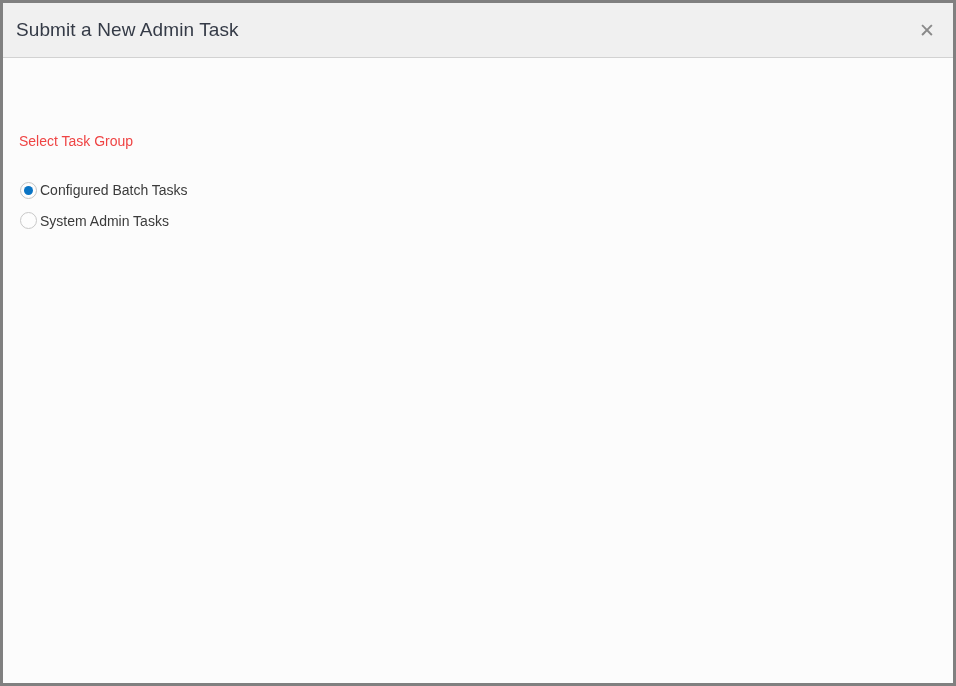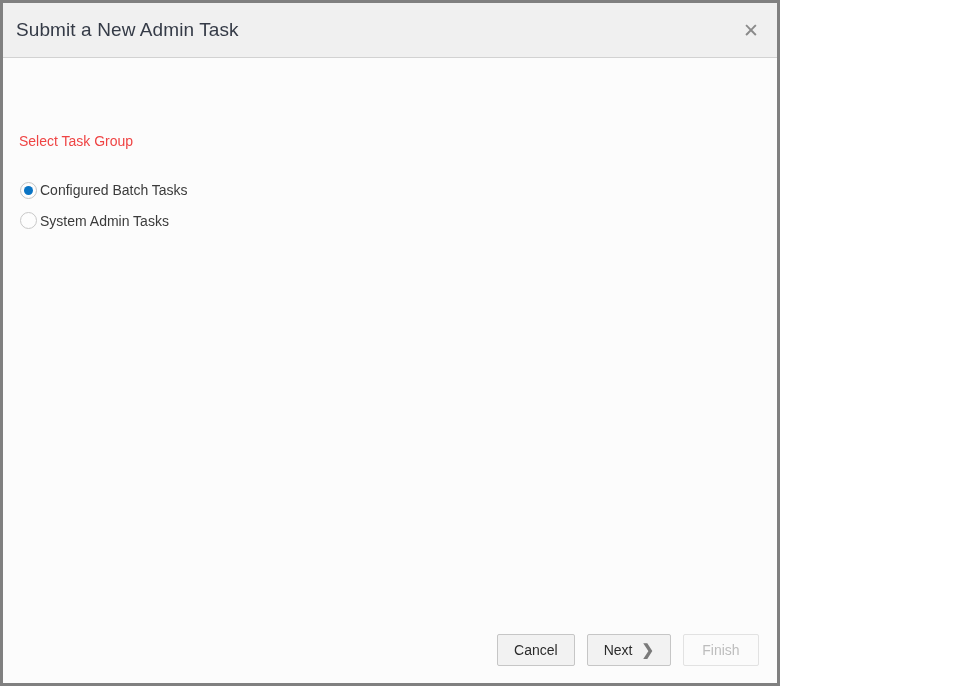--- a/index.html
+++ b/index.html
@@ -20,7 +20,7 @@
     position: absolute;
     left: 0;
     top: 0;
-    width: 780px;
+    width: 956px;
     height: 686px;
     box-sizing: border-box;
     border: 3px solid #808080;

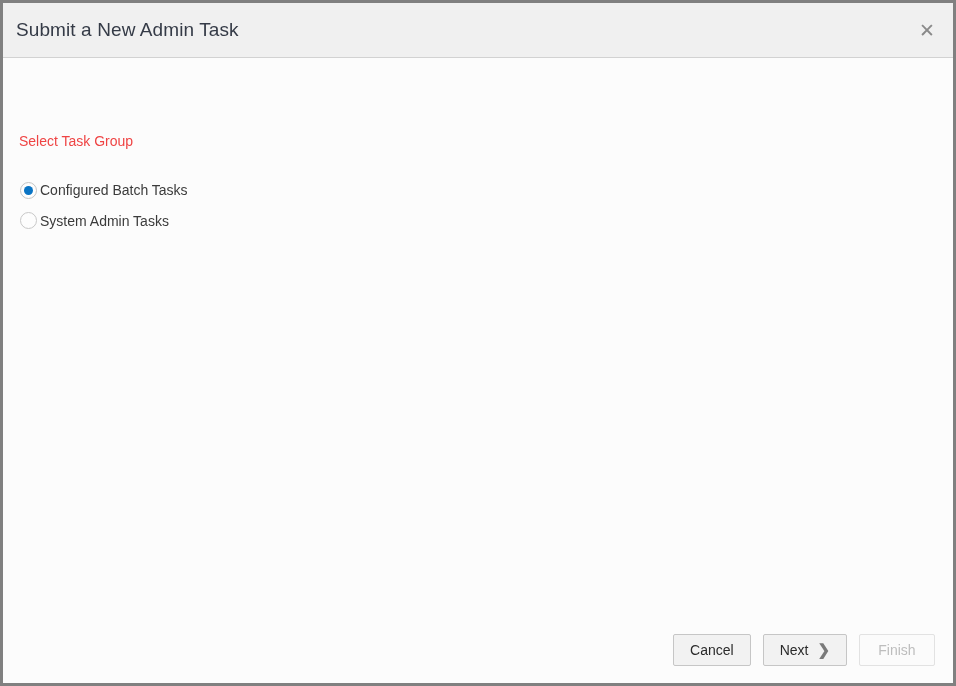--- a/index.html
+++ b/index.html
@@ -202,18 +202,6 @@
     </div>
   </div>
 
-  <div class="footer">
-    <button class="btn">
-      <span>Cancel</span>
-    </button>
-    <button class="btn">
-      <span>Next</span>
-      <span class="chevron">❯</span>
-    </button>
-    <button class="btn disabled">
-      <span>Finish</span>
-    </button>
-  </div>
 
 </div>
 

